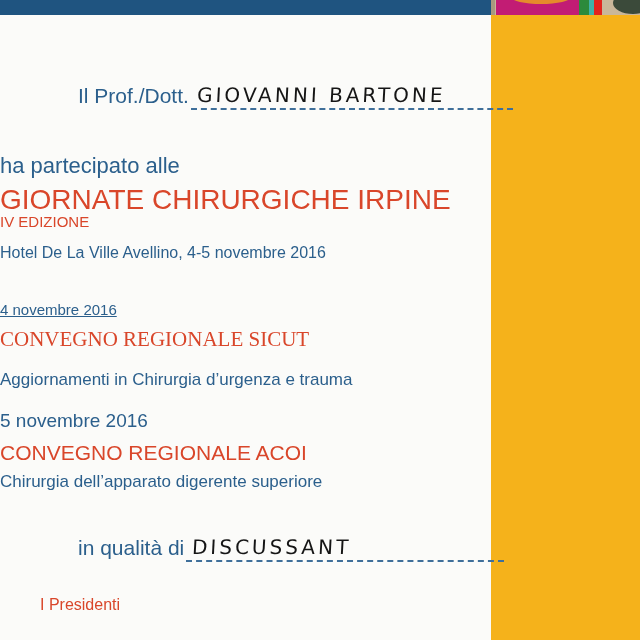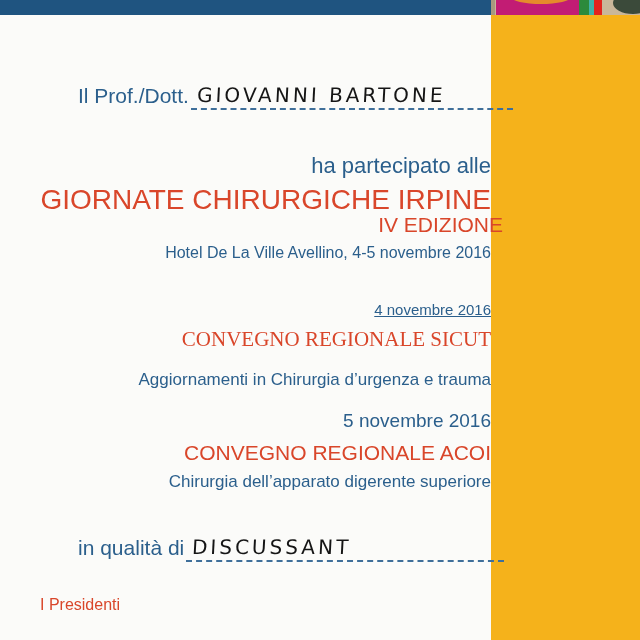--- a/index.html
+++ b/index.html
@@ -28,7 +28,7 @@
       background:#f5b21b;
     }
     .line {
-      position:absolute; left:0; width:491px; text-align:right; white-space:nowrap;
+      position:absolute; left:0; width:491px; text-align:left; white-space:nowrap;
     }
     .blue { color:#2b5f8c; }
     .red { color:#d9462a; }

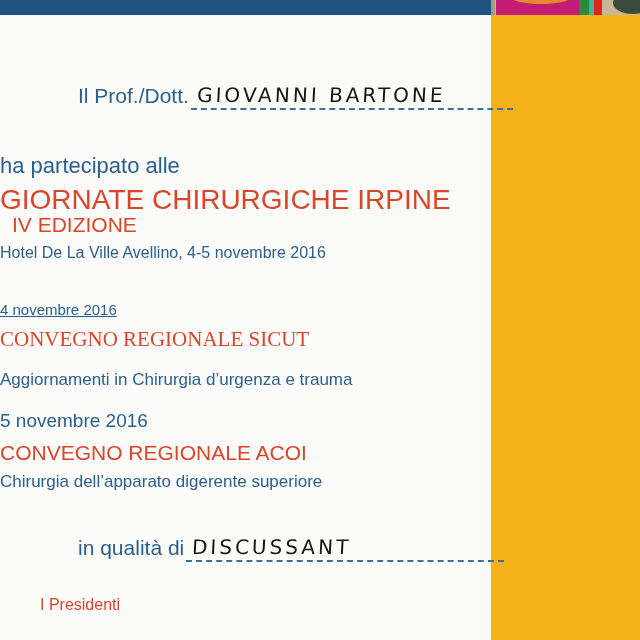--- a/index.html
+++ b/index.html
@@ -71,7 +71,7 @@
 
   <div class="line blue" style="top:153px; font-size:22px;">ha partecipato alle</div>
   <div class="line red" style="top:184px; font-size:28px;">GIORNATE CHIRURGICHE IRPINE</div>
-  <div class="line red" style="top:213px; font-size:21px;margin-left:12px;">IV EDIZIONE</div>
+  <div class="line red" style="top:213px; font-size:15px;">IV EDIZIONE</div>
   <div class="line blue" style="top:244px; font-size:16px;">Hotel De La Ville Avellino, 4-5 novembre 2016</div>
 
   <div class="line blue" style="top:301px; font-size:15px;text-decoration:underline;">4 novembre 2016</div>

